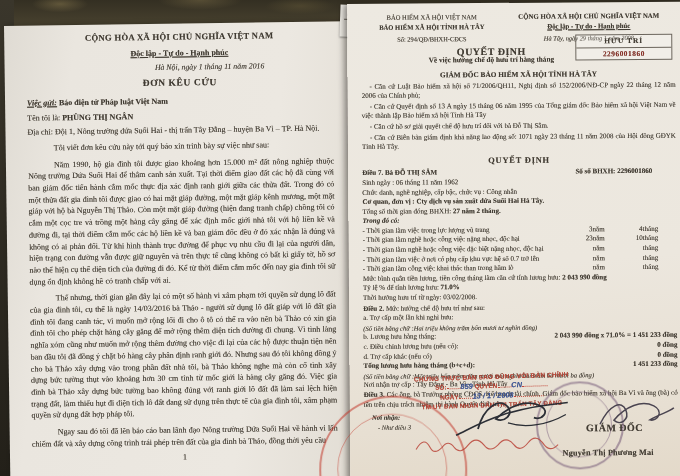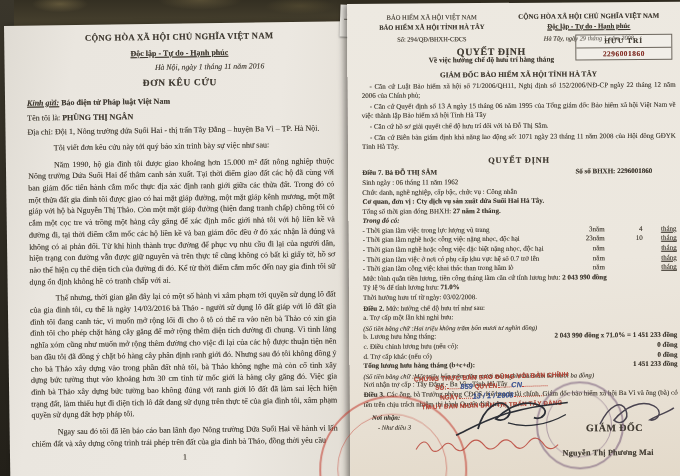--- a/index.html
+++ b/index.html
@@ -98,7 +98,7 @@
   <div class="c i" style="font-size:7.8px;margin:3px 0 0 60px;">Hà Nội, ngày 1 tháng 11 năm 2016</div>
   <div class="c b lp-title">ĐƠN KÊU CỨU</div>
   <div style="margin-top:6px;">
-    <span class="b i u">Kính gửi:</span><span class="b"> Báo điện tử Pháp luật Việt Nam</span>
+    <span class="b i u">Việc gửi:</span><span class="b"> Báo điện tử Pháp luật Việt Nam</span>
   </div>
   <div style="margin-top:3px;">
     <span>Tên tôi là:</span><span class="b"> PHÙNG THỊ NGÂN</span>

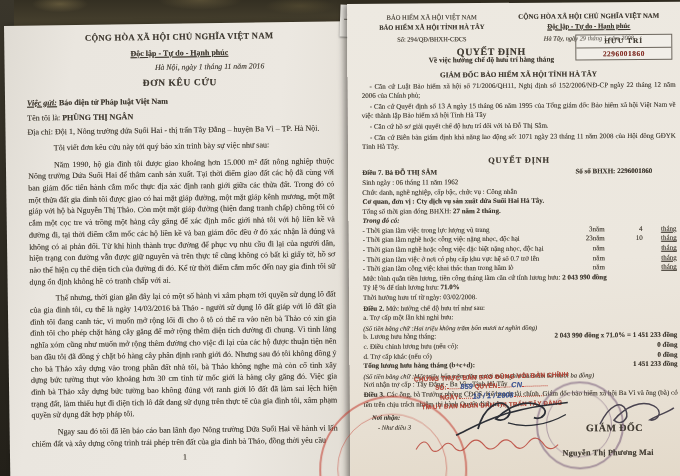--- a/index.html
+++ b/index.html
@@ -64,7 +64,7 @@
   .tdr .yv{width:20px;text-align:right;}
   .tdr .yu{width:30px;}
   .tdr .mv{width:20px;text-align:right;}
-  .tdr .mu{width:34px;text-align:right;text-decoration:underline;}
+  .tdr .mu{width:34px;text-align:left;}
   .words{font-style:italic;font-size:6.6px;}
   .stamp-red{position:absolute;left:52px;top:369px;width:180px;text-align:center;
      color:#bf3a2c;font-weight:bold;transform:rotate(-1.5deg);line-height:9.4px;

